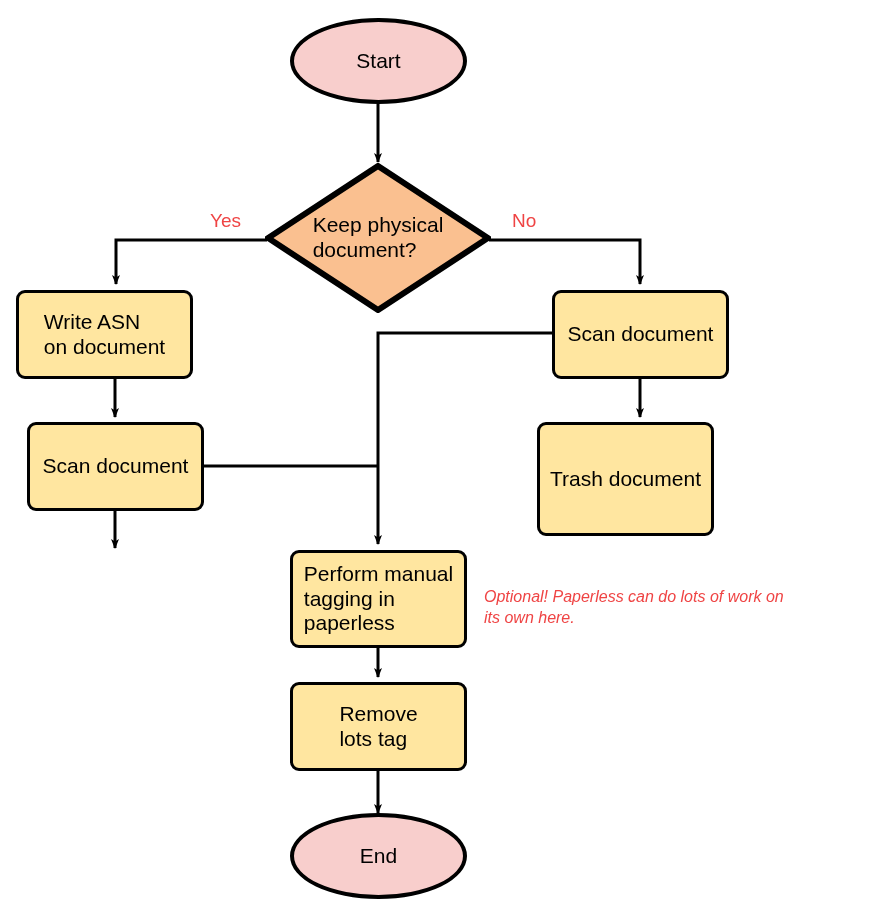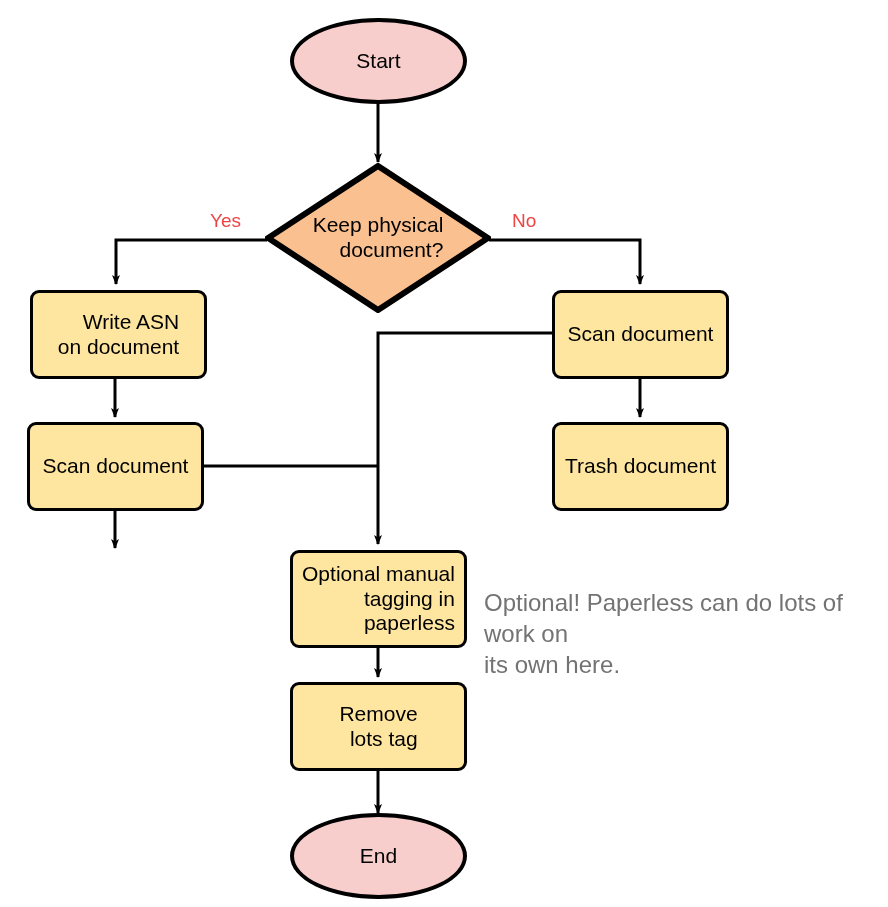--- a/index.html
+++ b/index.html
@@ -33,7 +33,7 @@
     display: flex;
     align-items: center;
     justify-content: center;
-    text-align: right;
+    text-align: left;
     color: #000000;
     line-height: 1.18;
     white-space: pre-line;

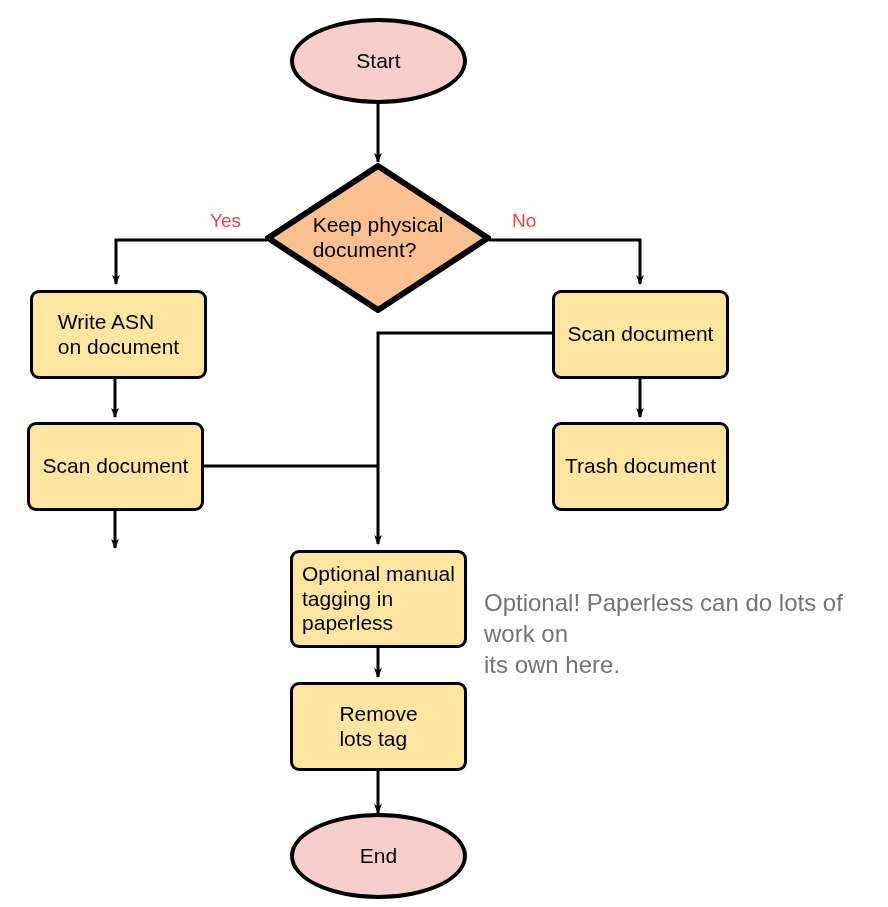--- a/index.html
+++ b/index.html
@@ -122,7 +122,7 @@
 
   <div class="edge-label" style="left:512px; top:210px;">No</div>
 
-  <div class="node node-process" style="left:30px; top:290px; width:177px; height:89px;">
+  <div class="node node-process" style="left:16px; top:290px; width:177px; height:89px;">
     <span>Write ASN
 on document</span>
   </div>

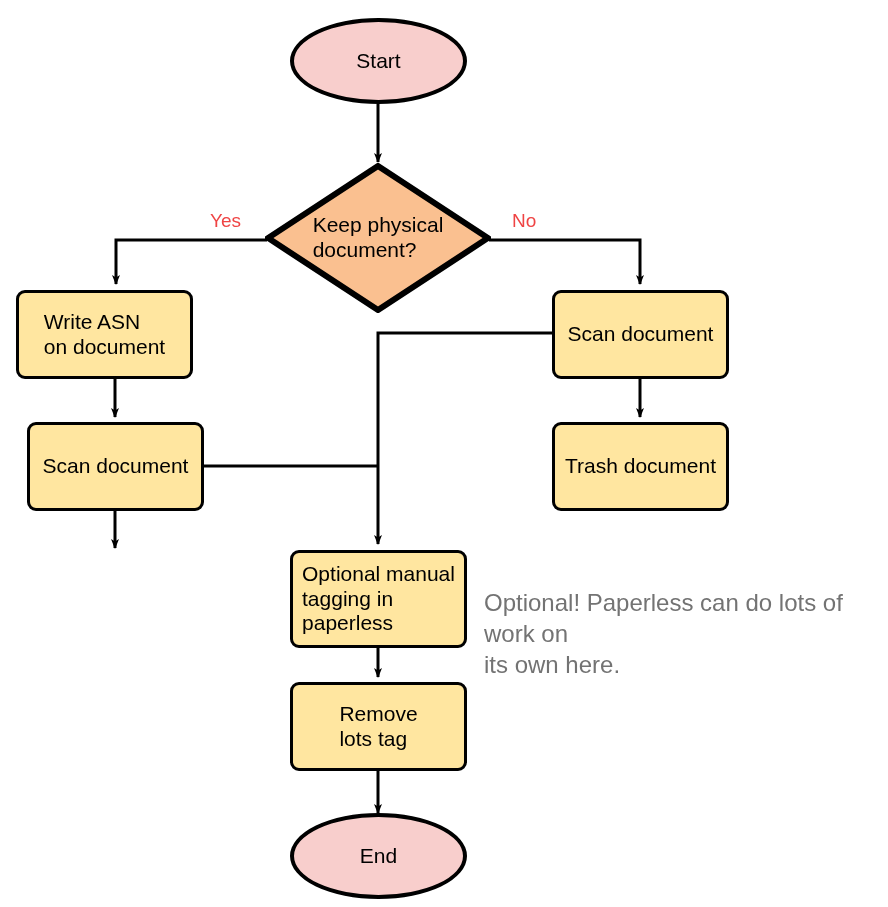--- a/index.html
+++ b/index.html
@@ -136,7 +136,7 @@
     <span>Scan document</span>
   </div>
 
-  <div class="node node-process" style="left:552px; top:422px; width:177px; height:89px;">
+  <div class="node node-process" style="left:537px; top:422px; width:177px; height:114px;">
     <span>Trash document</span>
   </div>
 

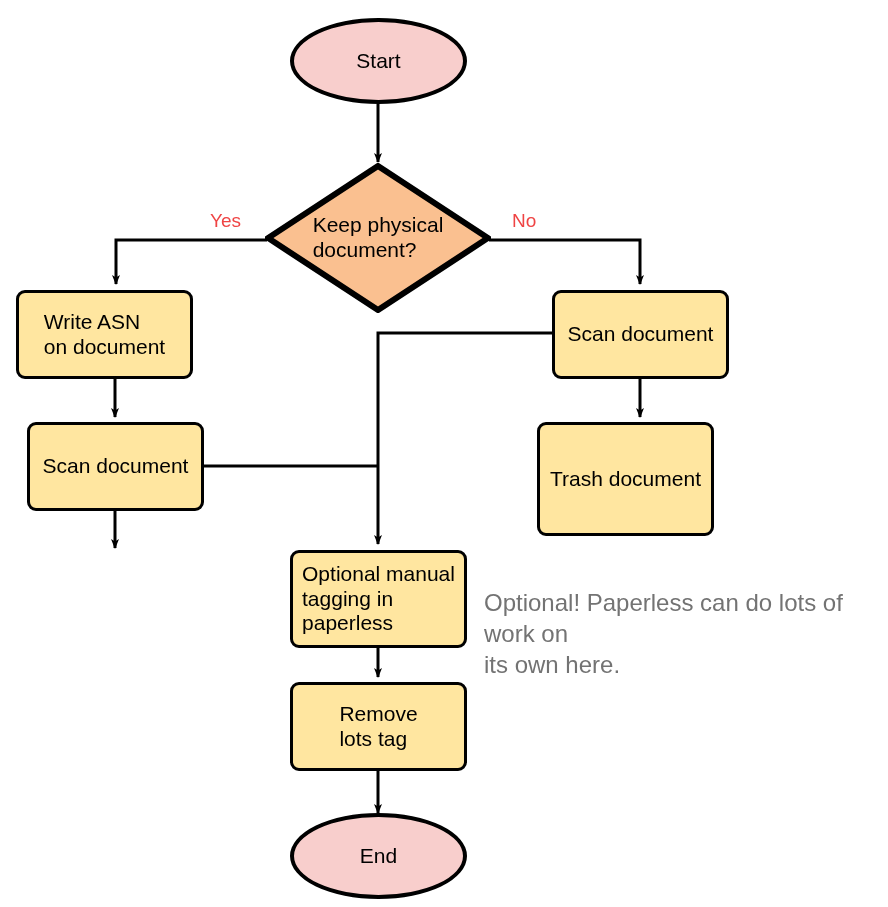--- a/index.html
+++ b/index.html
@@ -141,7 +141,7 @@
   </div>
 
   <div class="node node-process" style="left:290px; top:550px; width:177px; height:98px;">
-    <span>Optional manual
+    <span>Perform manual
 tagging in
 paperless</span>
   </div>

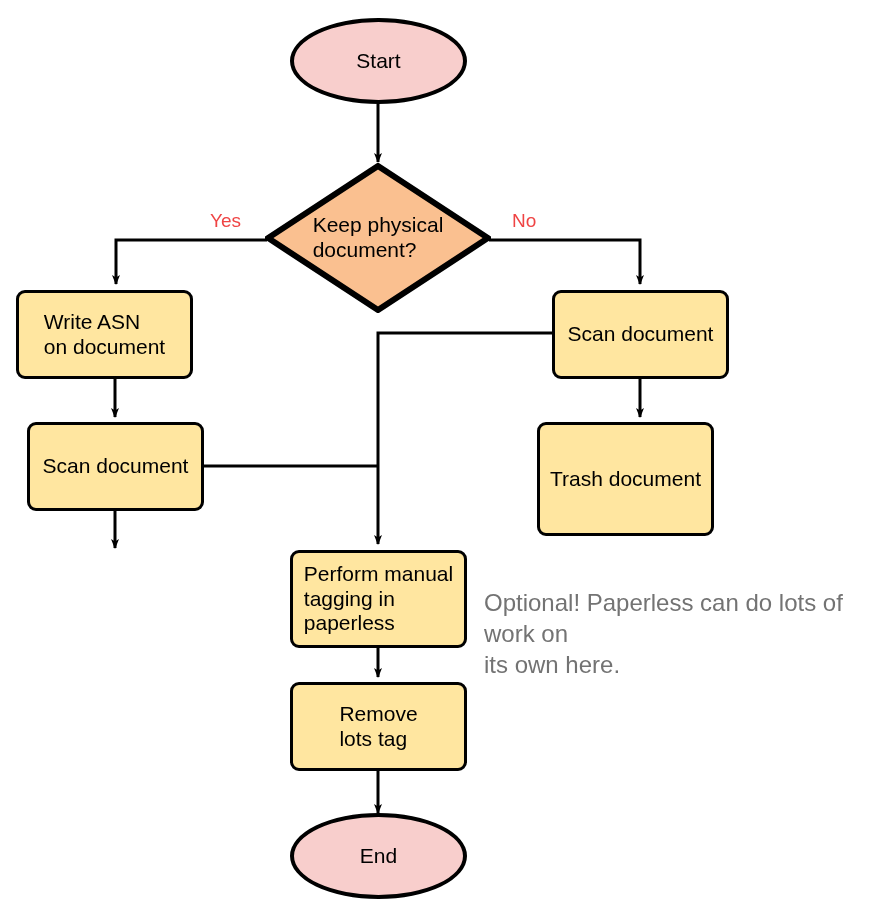--- a/index.html
+++ b/index.html
@@ -74,8 +74,9 @@
   }
   .annotation {
     position: absolute;
-    font-size: 24px;
-    color: #737373;
+    font-size: 16px;
+    font-style: italic;
+    color: #ef4444;
     line-height: 1.3;
     white-space: pre-line;
   }

